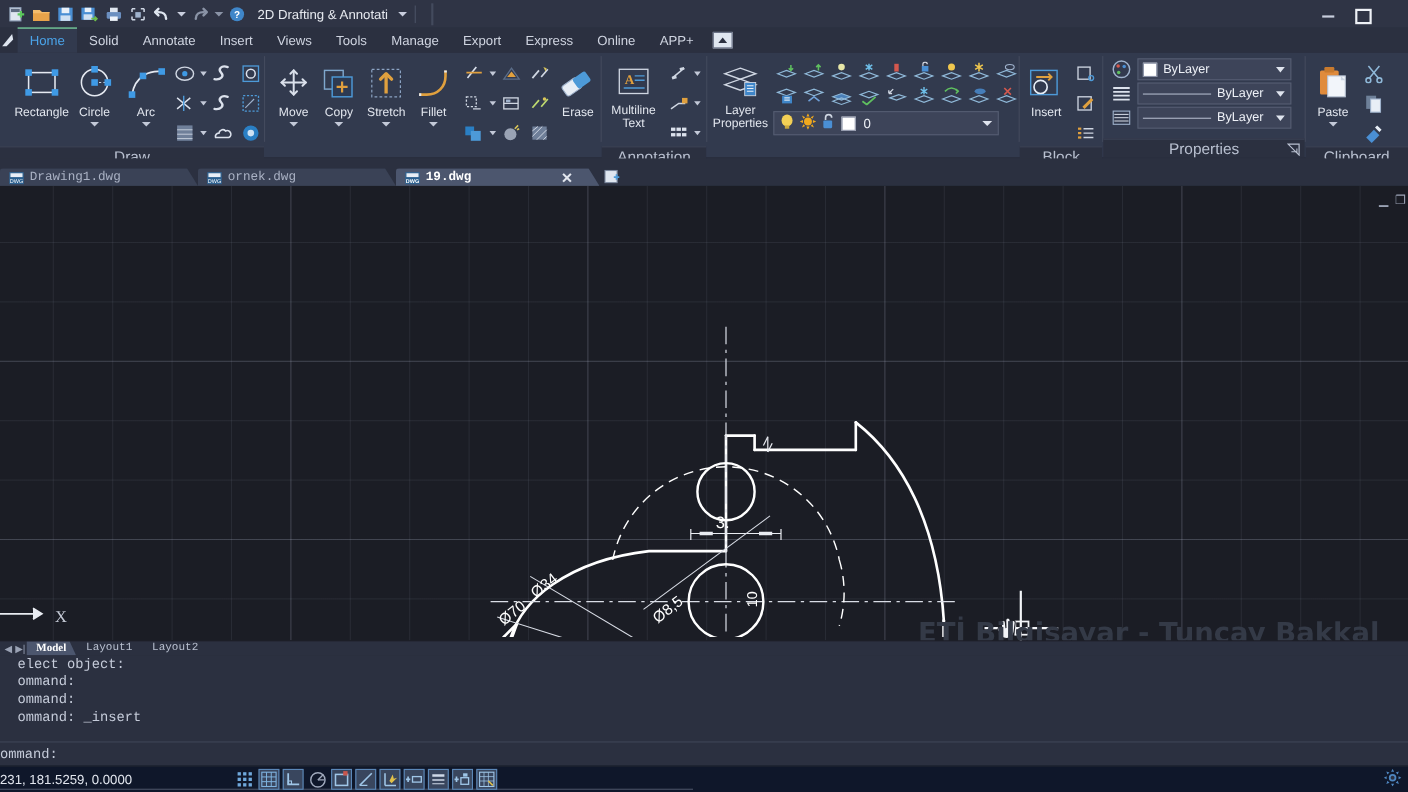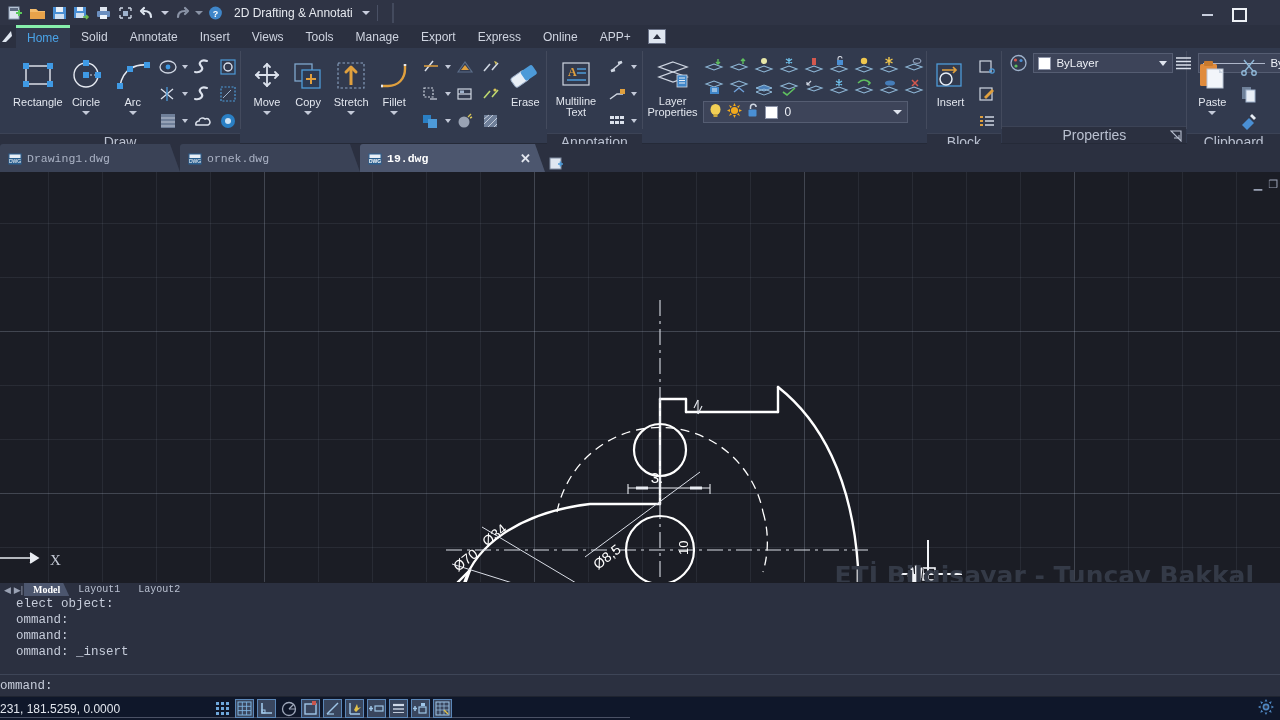--- a/index.html
+++ b/index.html
@@ -42,7 +42,7 @@
     padding:0 11px; display:flex; align-items:center; color:#cfd4e0; font-size:12px;
     white-space:nowrap; cursor:default;
   }
-  .rtab.active { color:#4aa3e8; background:#323a4e; border-top:3px solid #86efac; }
+  .rtab.active { color:#4aa3e8; background:#323a4e; border-top:1px solid #86efac; }
 
   
   .ribbon {

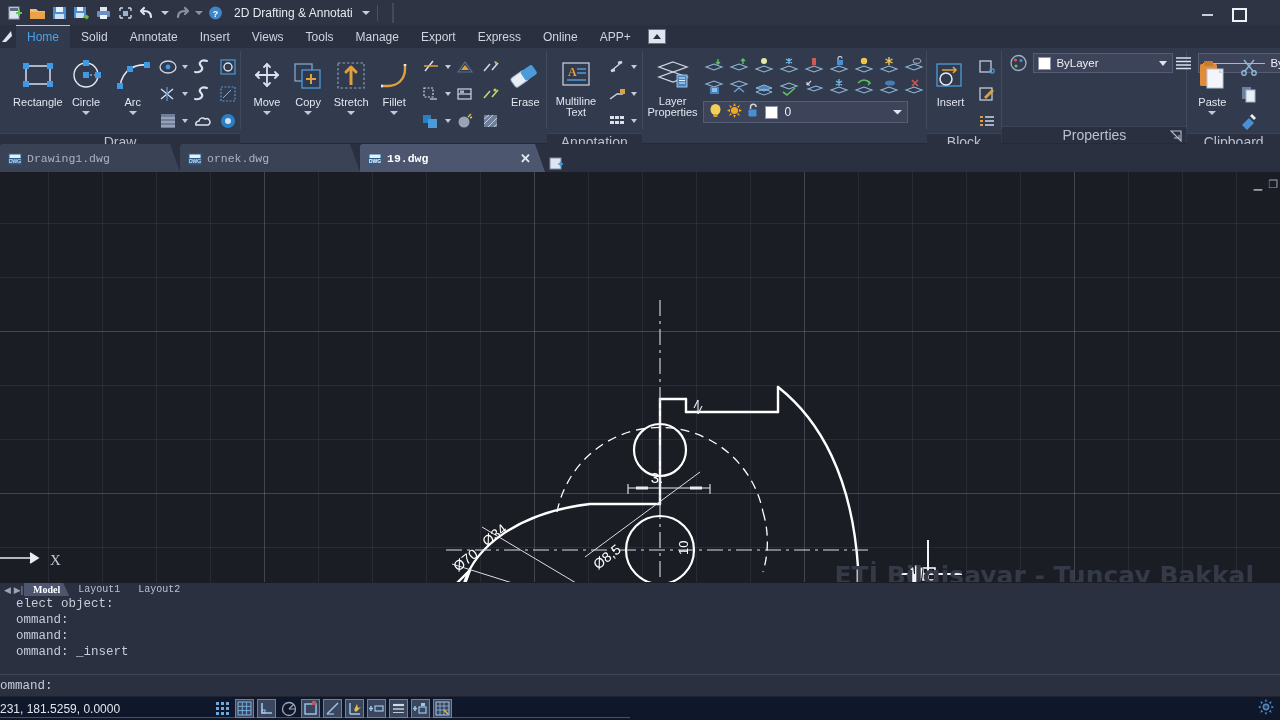--- a/index.html
+++ b/index.html
@@ -775,7 +775,7 @@
     <div class="pdiv"></div>
 
     <div class="panel" style="width:184px">
-      <div class="pbody" style="flex-direction:row;padding-top:5px;padding-left:6px">
+      <div class="pbody" style="flex-direction:column;padding-top:5px;padding-left:6px">
         <div class="propsrow">
           <div class="propicon">
             <svg width="19" height="18">

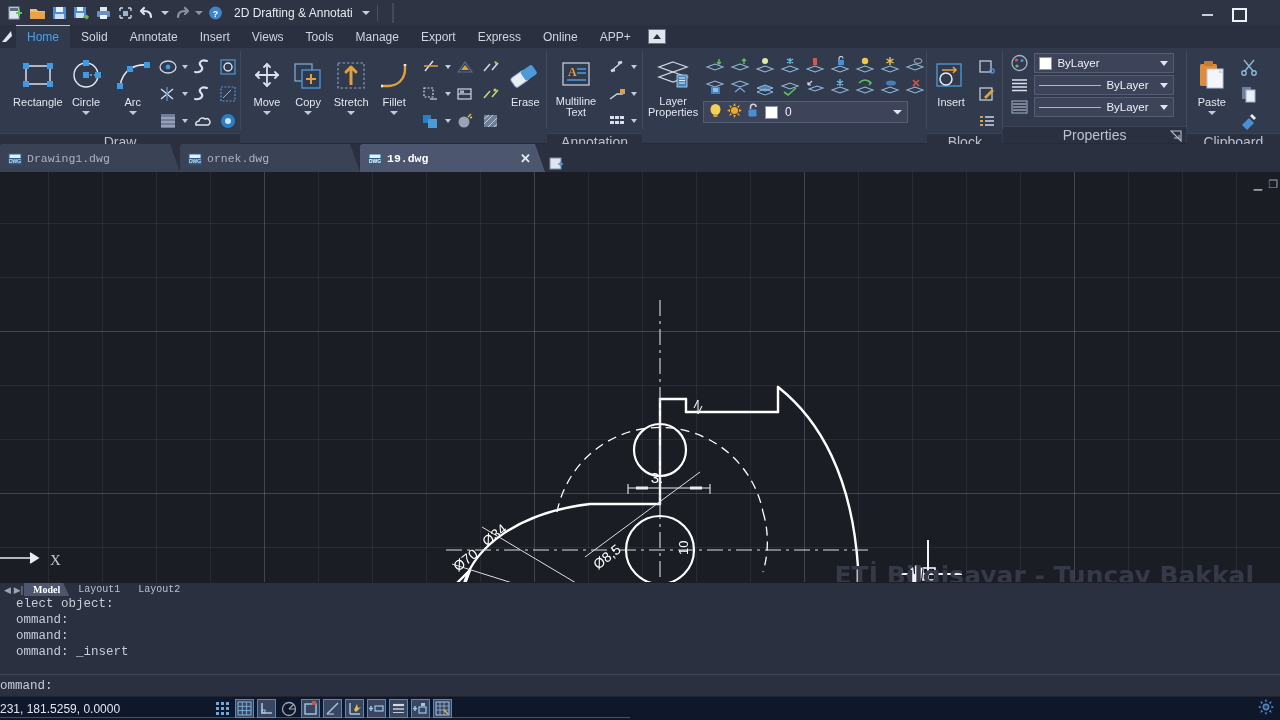--- a/index.html
+++ b/index.html
@@ -92,7 +92,7 @@
   
   .doctabs { flex:0 0 25px; background:#2b3040; display:flex; align-items:flex-end; position:relative; }
   .dtab {
-    height:28px; display:flex; align-items:center; gap:5px; padding:0 14px 0 8px;
+    height:16px; display:flex; align-items:center; gap:5px; padding:0 24px 0 8px;
     background:#3a4256; color:#aab2c4; font-family:"Liberation Mono", monospace; font-size:11.5px;
     position:relative; border-top-left-radius:3px; border-top-right-radius:3px;
     clip-path: polygon(0 0, calc(100% - 10px) 0, 100% 100%, 0 100%);

